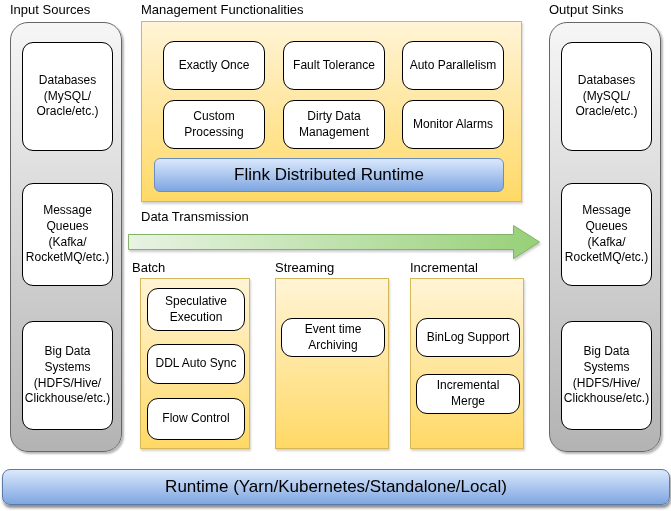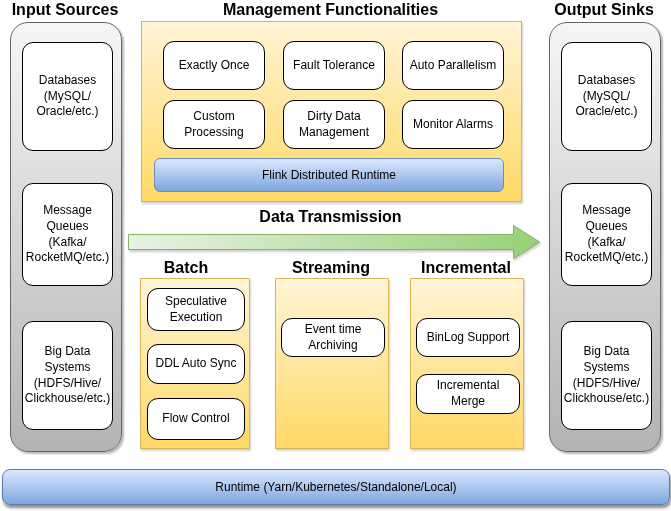--- a/index.html
+++ b/index.html
@@ -9,7 +9,7 @@
   }
   .abs { position:absolute; }
   .section-title {
-    font-size:16px; text-align:center; line-height:16px;font-weight:bold;
+    font-size:13px; line-height:16px;
   }
   .gray-panel {
     background:linear-gradient(#f6f6f6, #b3b3b3);

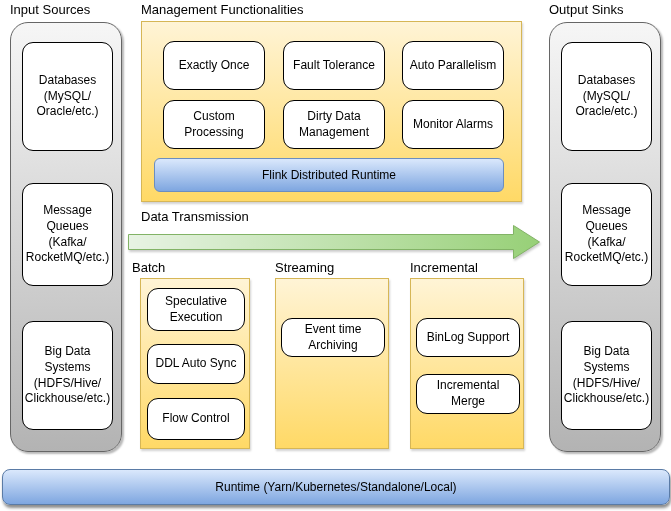--- a/index.html
+++ b/index.html
@@ -30,7 +30,7 @@
     background:linear-gradient(#dae8fc, #7ea6e0);
     border:1px solid #6c8ebf; border-radius:6px;
     display:flex; align-items:center; justify-content:center;
-    text-align:center; font-size:12px;
+    text-align:center; font-size:17px;
   }
   .runtime-bar {
     border-radius:8px; border-color:#5a7ba6;

